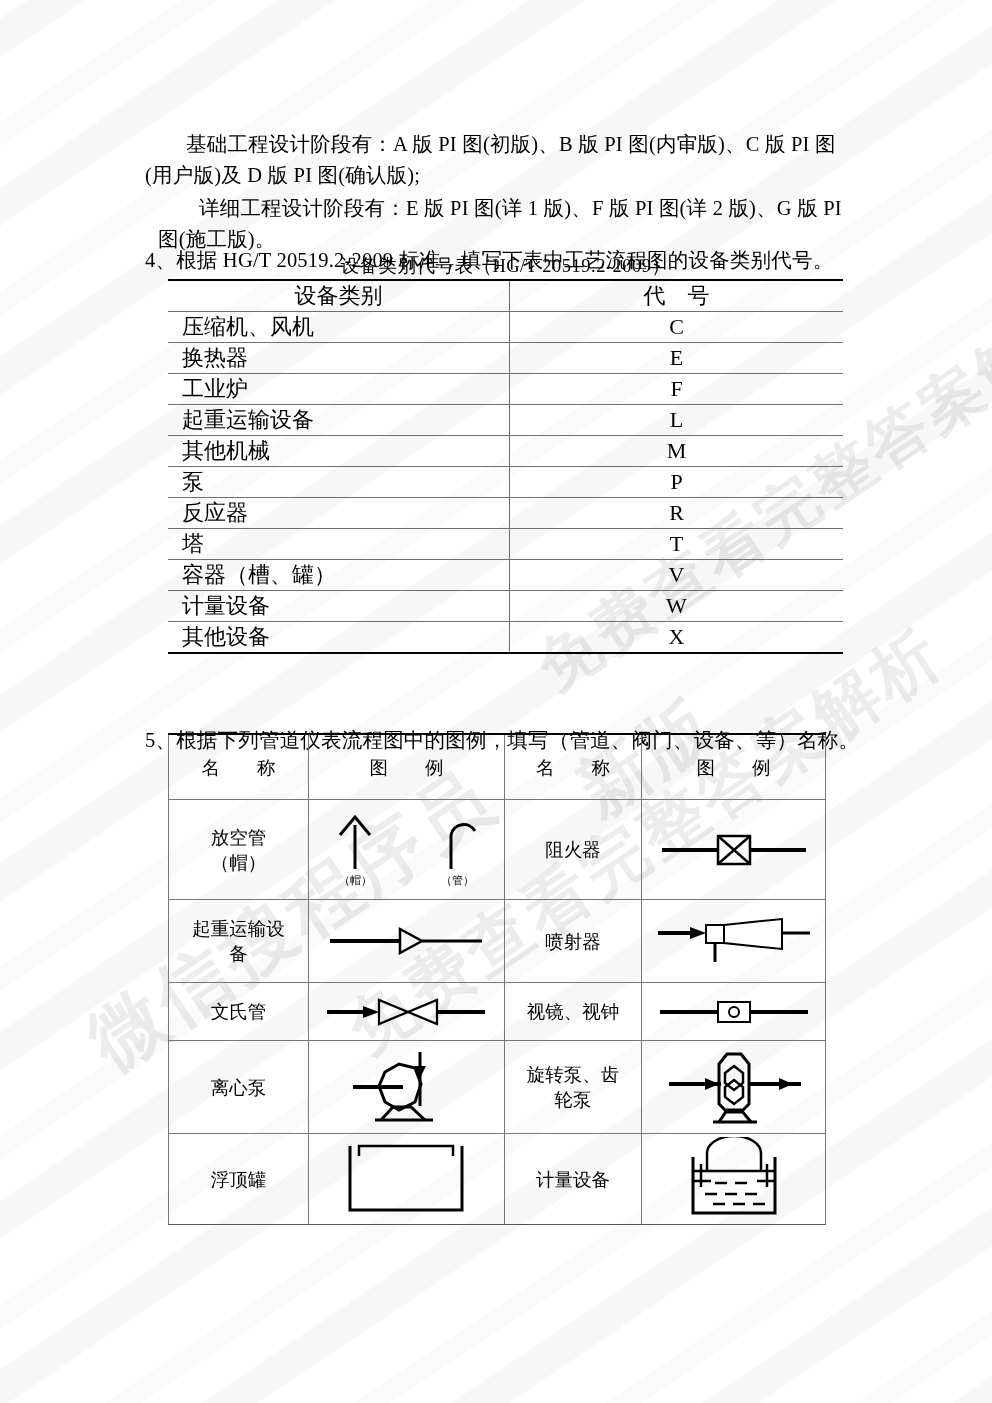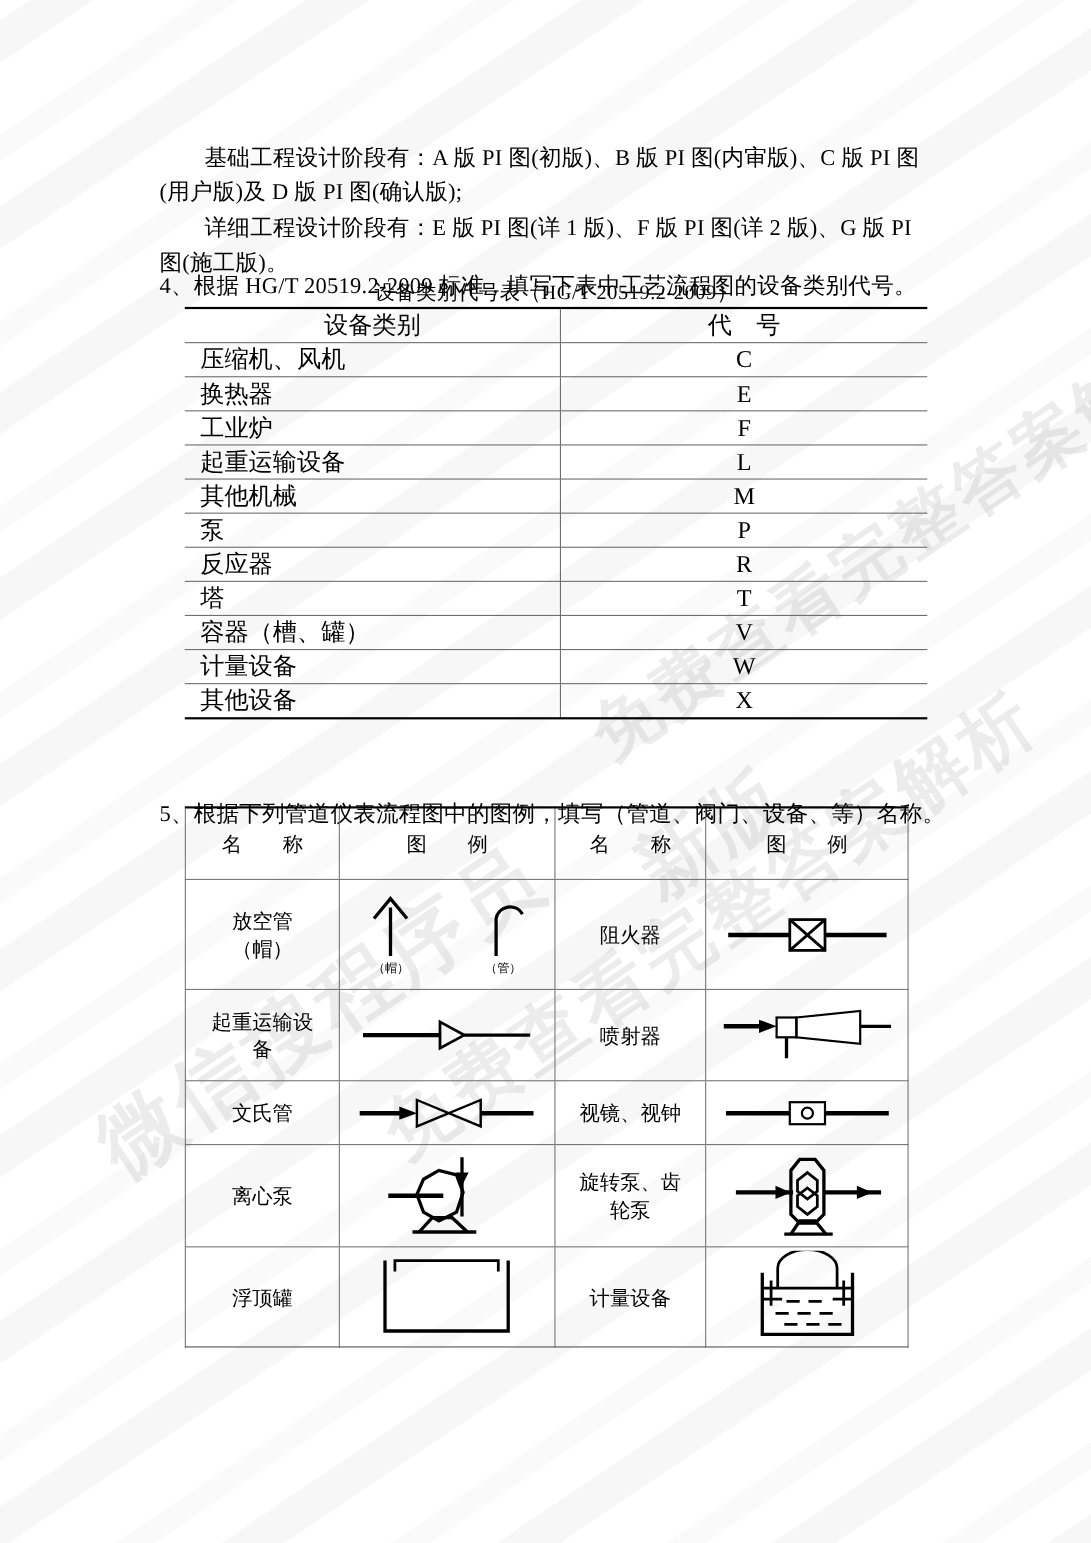--- a/index.html
+++ b/index.html
@@ -69,7 +69,7 @@
   .para-indent { text-indent: 2em; }
 
   #para-basic   { left: 145px; top: 108px;  width: 700px; }
-  #para-detail  { left: 145px; top: 172px;  width: 700px; }
+  #para-detail  { left: 158px; top: 172px;  width: 700px; }
   #para-q4      { left: 145px; top: 224px;  width: 720px; }
   #para-q5      { left: 145px; top: 678px;  width: 720px; margin-top: 47px; }
 

